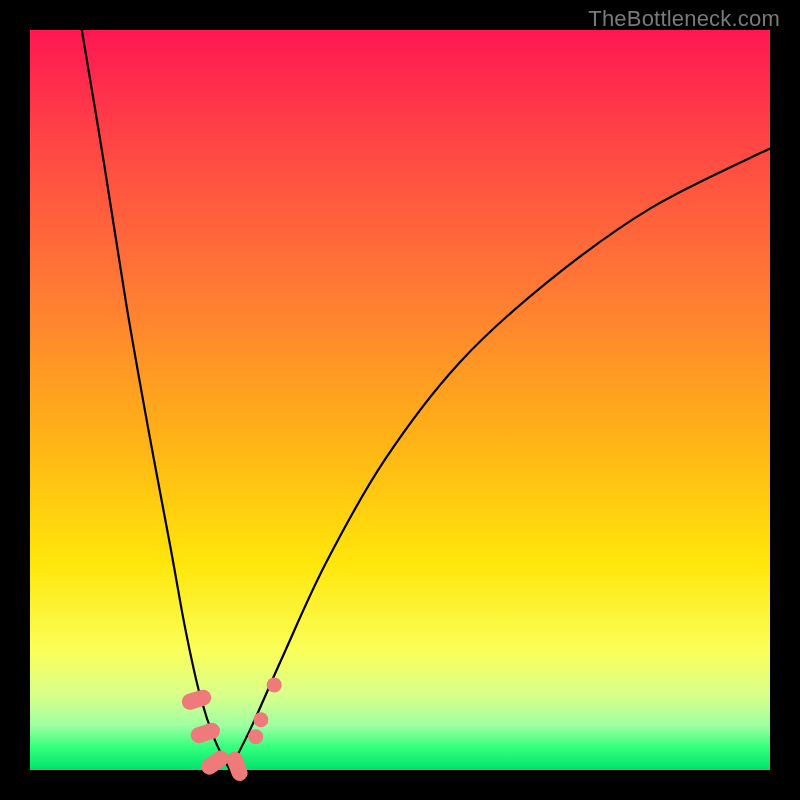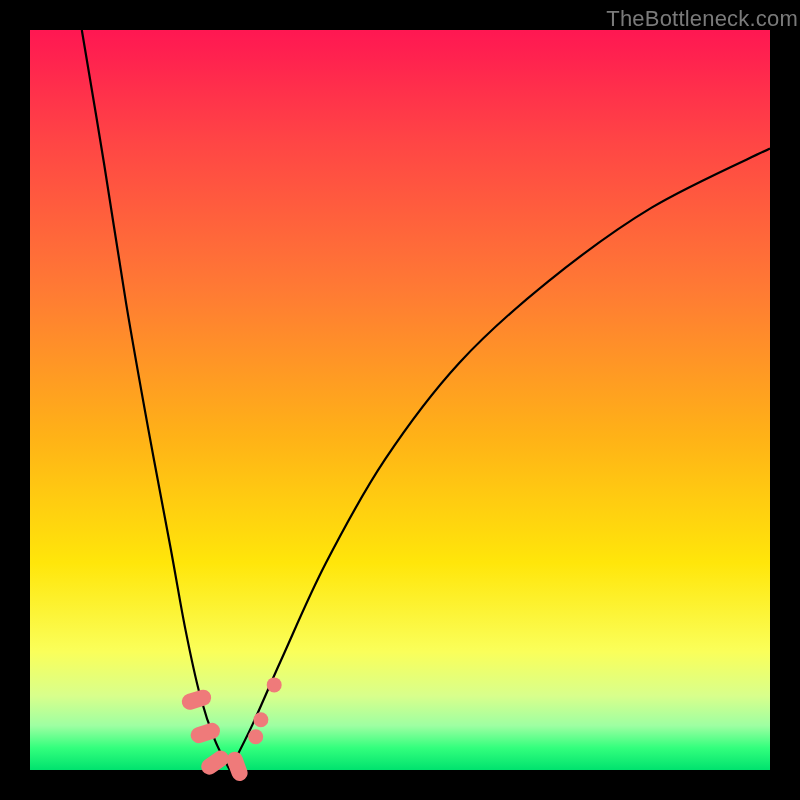--- a/index.html
+++ b/index.html
@@ -41,7 +41,7 @@
   .watermark {
     position: absolute;
     top: 6px;
-    right: 2px;
+    right: 20px;
     color: #7a7a7a;
     font-size: 22px;
     letter-spacing: 0.2px;

